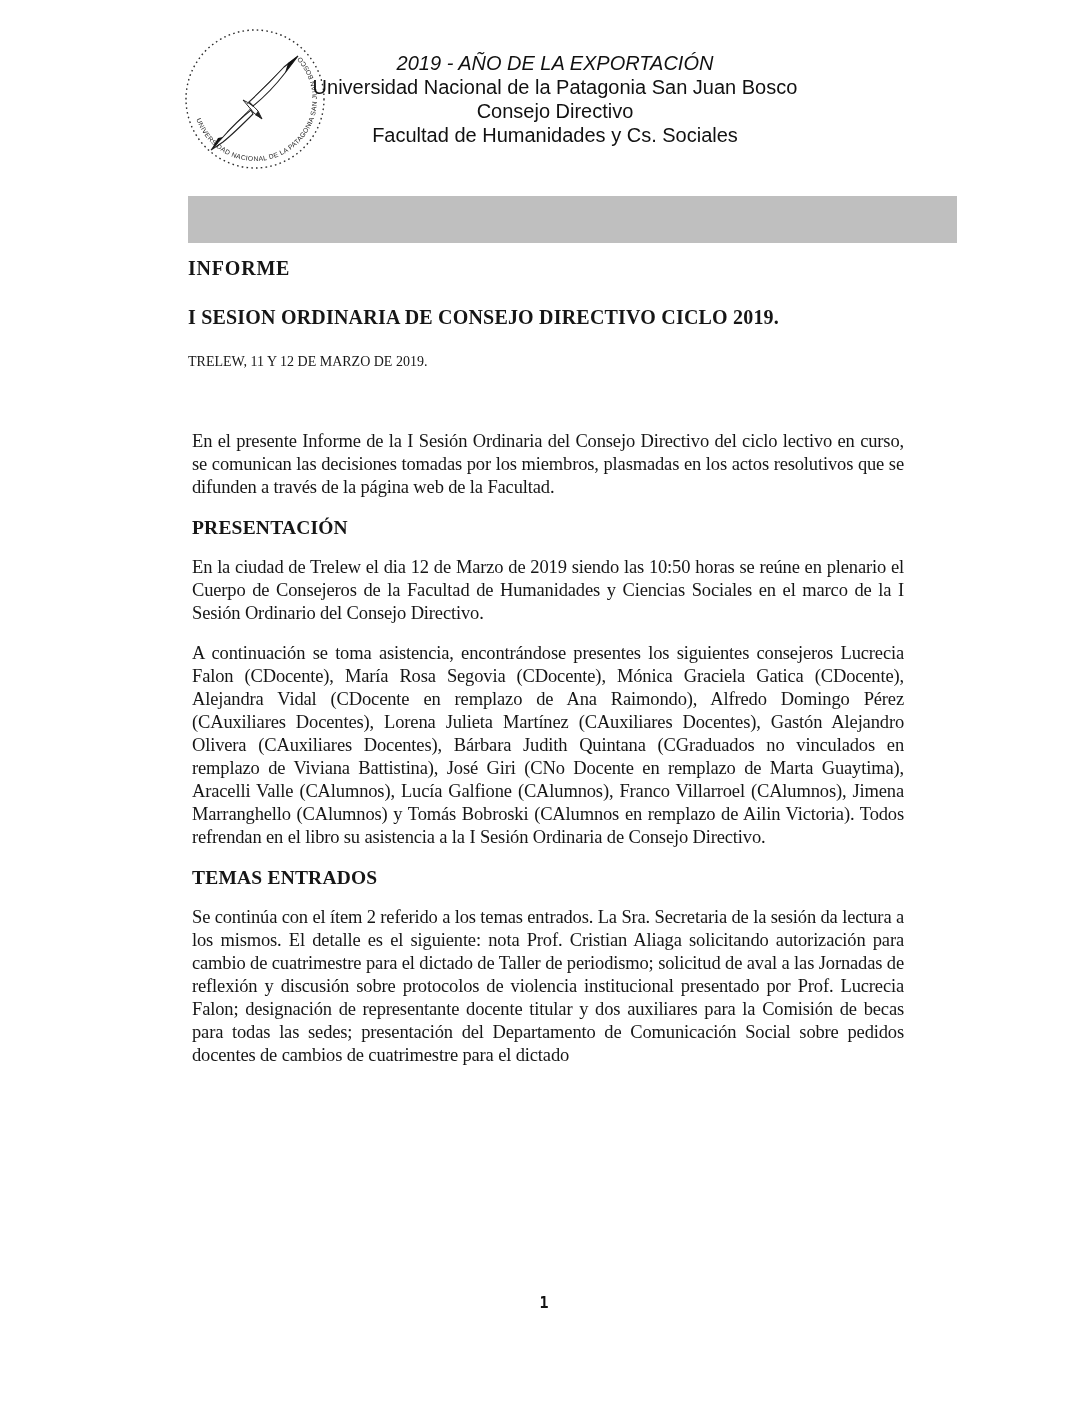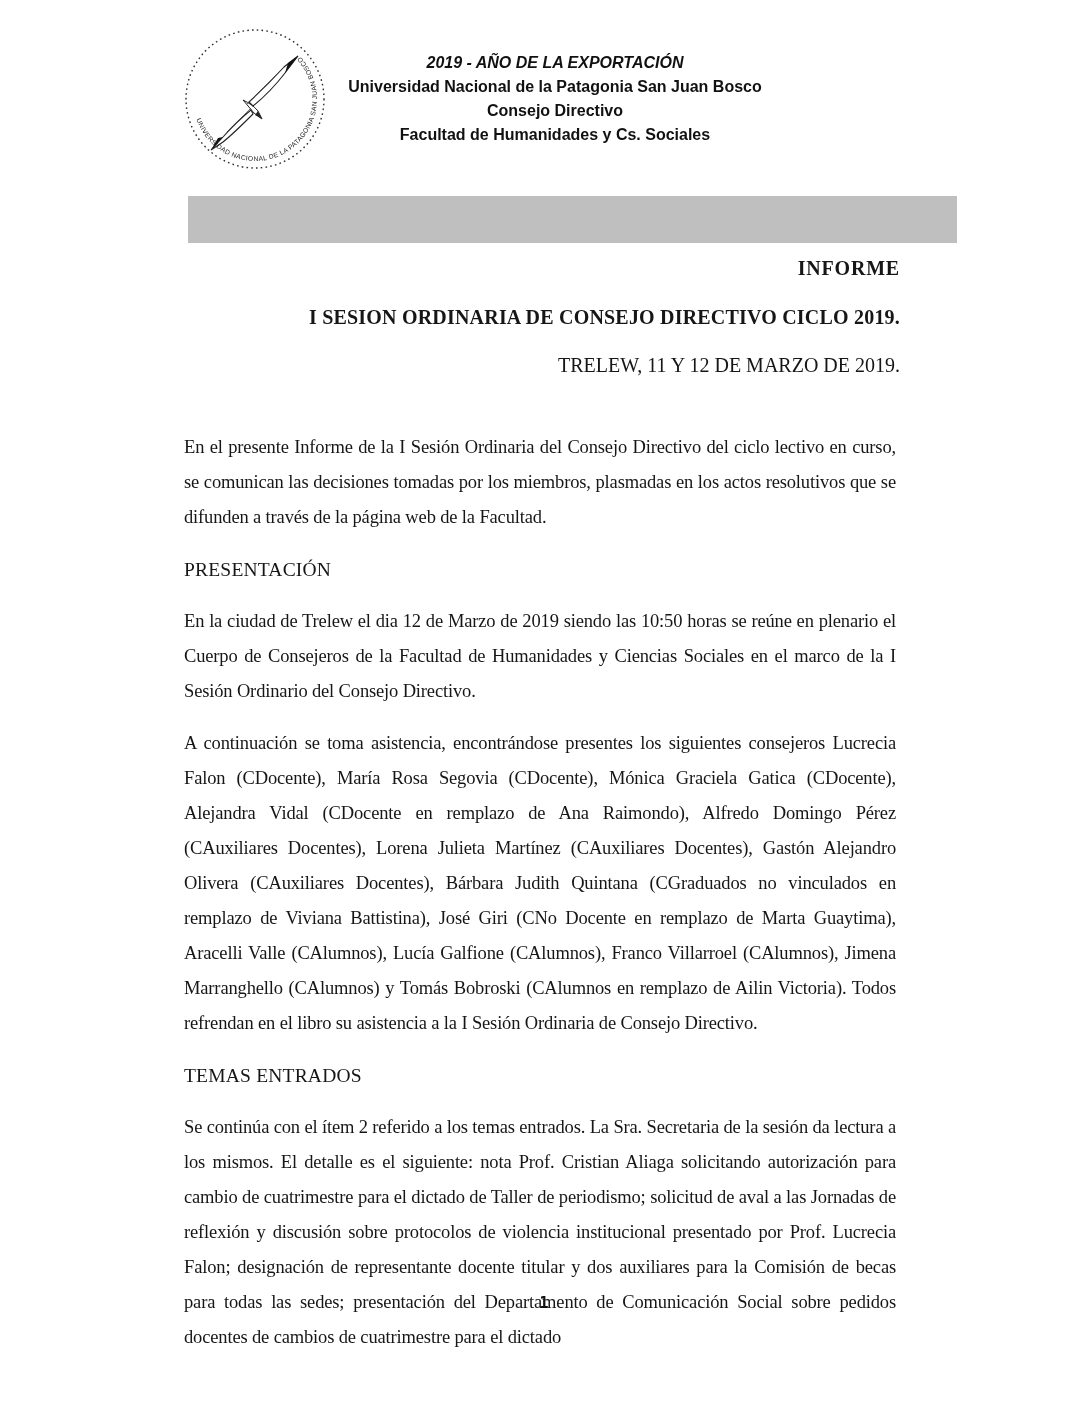--- a/index.html
+++ b/index.html
@@ -22,8 +22,8 @@
     padding-left:22px; box-sizing:border-box;
     text-align:center;
     font-family:"Liberation Sans", sans-serif;
-    font-weight:bold;
-    font-size:16px; line-height:24px;
+    font-weight:normal;
+    font-size:20px; line-height:24px;
     color:#111;
   }
   .motto { font-style:italic; }

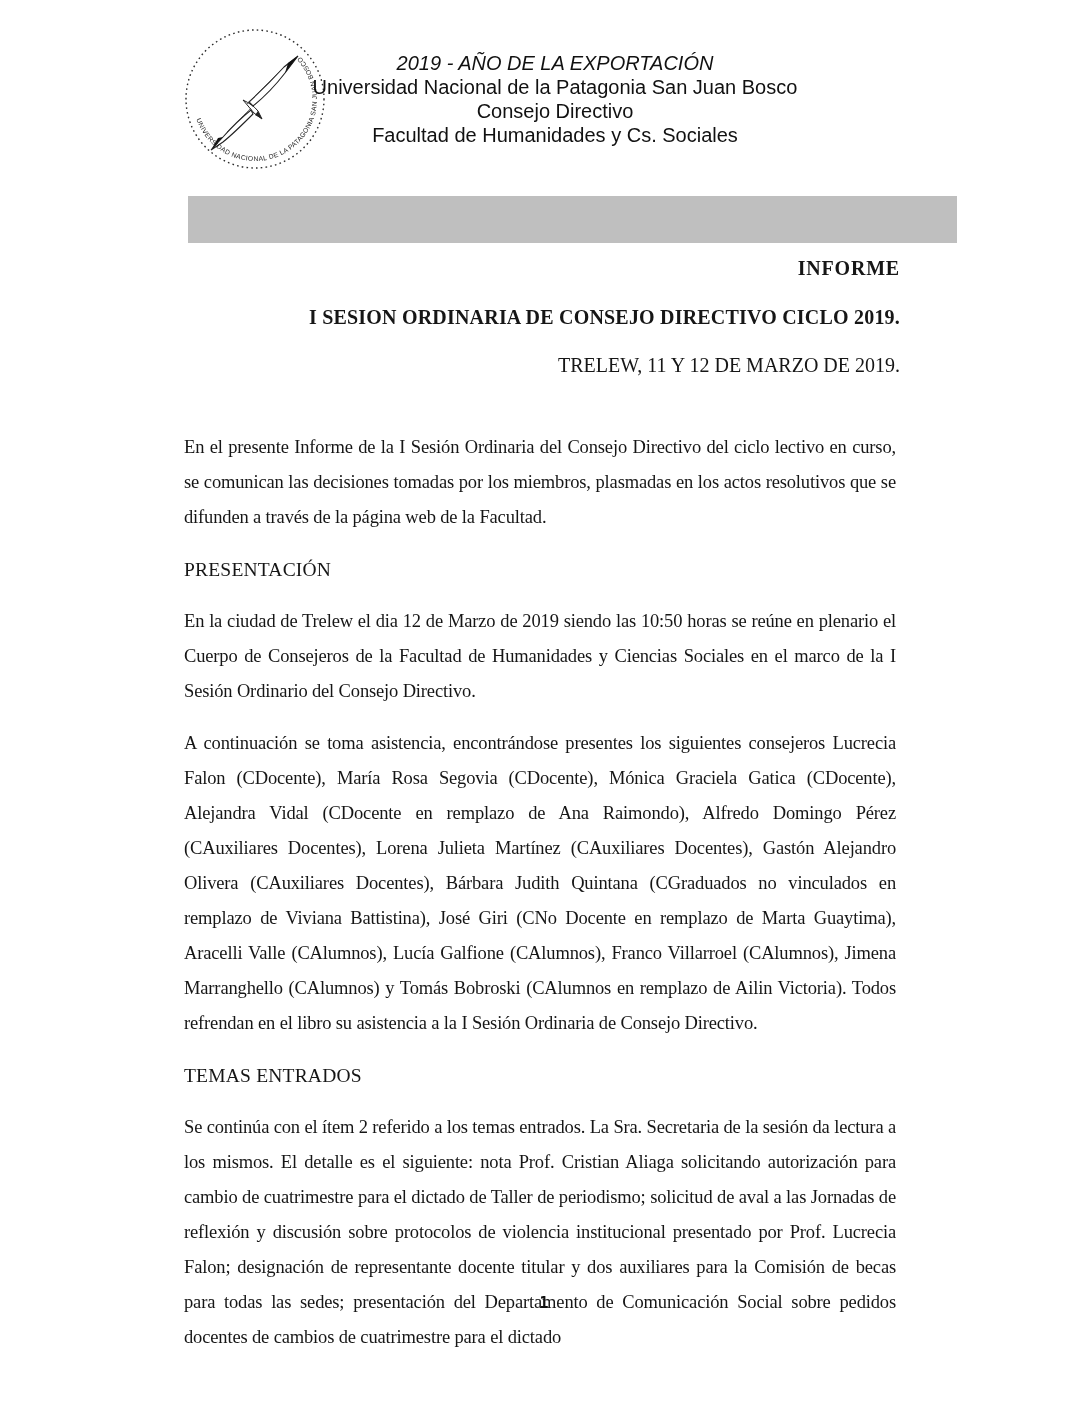--- a/index.html
+++ b/index.html
@@ -38,7 +38,7 @@
   
   .title-block {
     position:absolute; left:188px; top:257px; width:712px;
-    text-align:right;
+    text-align:left;
   }
   .doc-title {
     margin:0; font-size:20px; font-weight:bold; letter-spacing:0.8px;

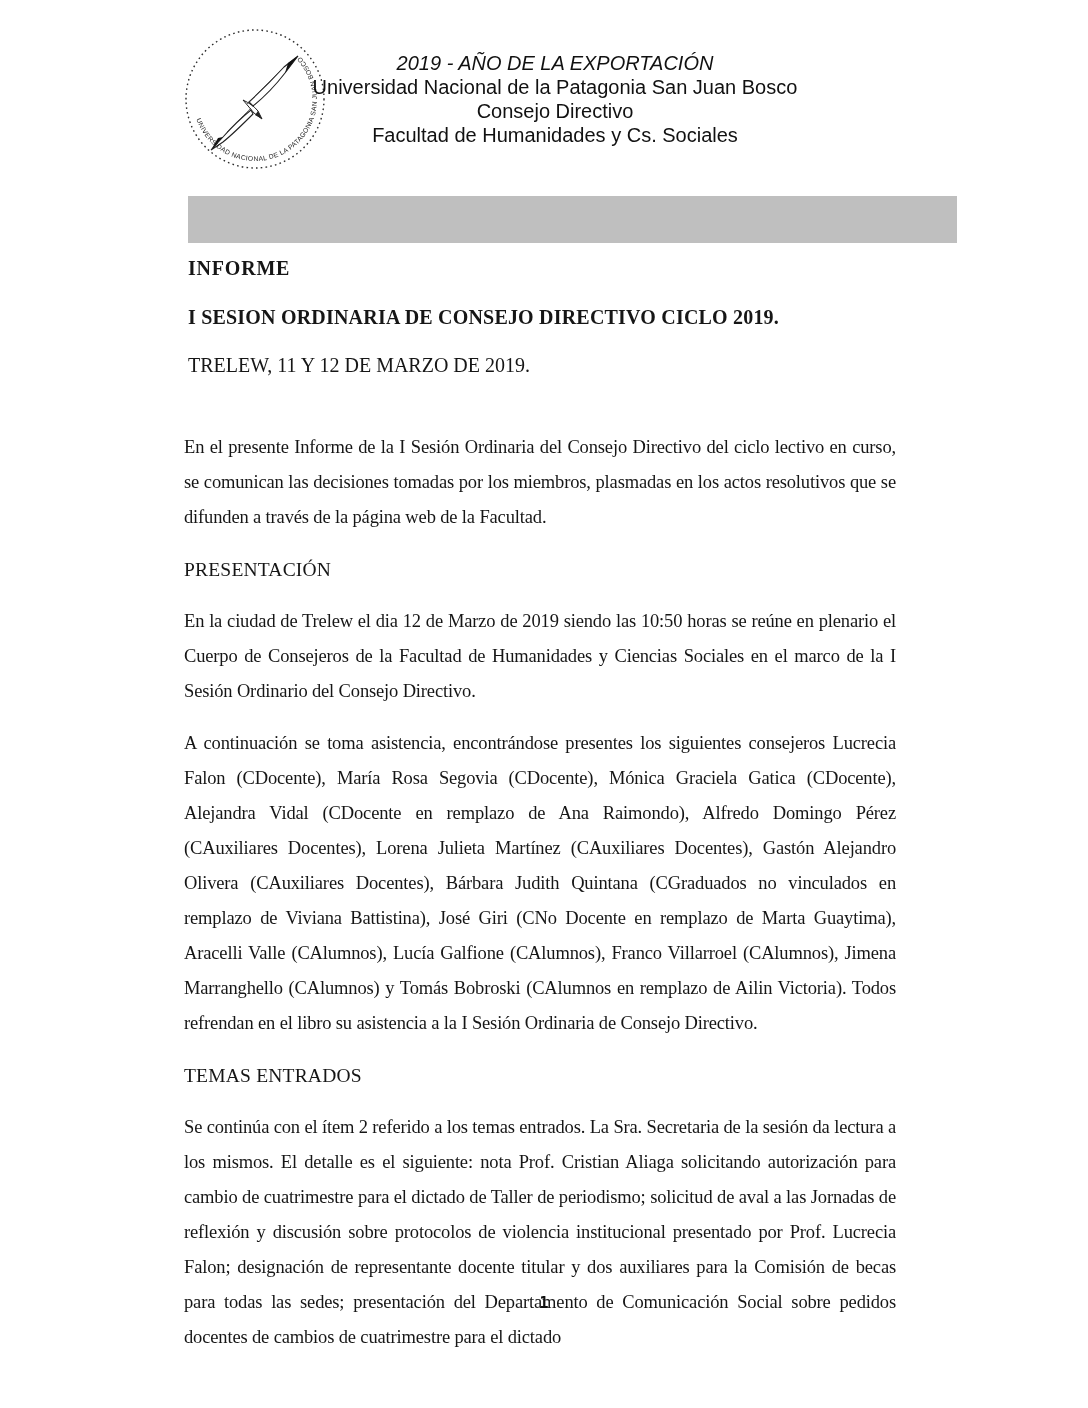--- a/index.html
+++ b/index.html
@@ -47,7 +47,7 @@
     margin:26px 0 12px; font-size:20px; font-weight:bold; letter-spacing:0.2px;
   }
   .doc-dateline {
-    margin:25px 0 0; font-size:20px; font-weight:normal;
+    margin:25px 0 0; font-size:14px; font-weight:normal;
   }
 
   

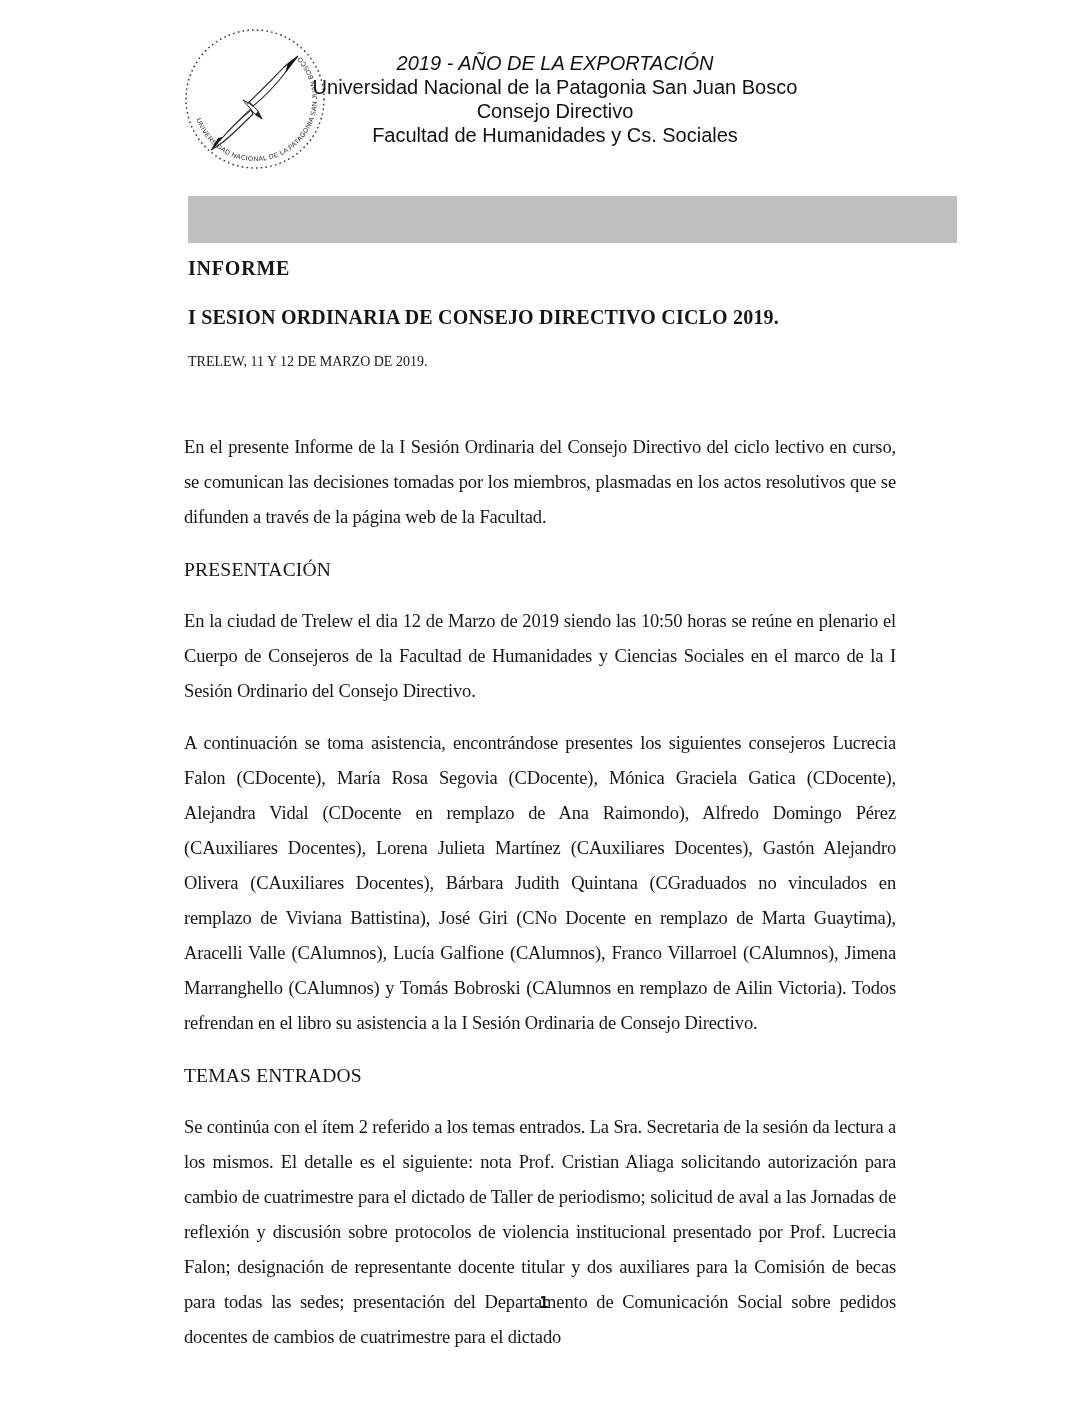--- a/index.html
+++ b/index.html
@@ -52,9 +52,9 @@
 
   
   .body-text {
-    position:absolute; left:184px; top:430px; width:712px;
+    position:absolute; left:192px; top:430px; width:712px;
     text-align:justify;
-    font-size:18.5px; line-height:35px; letter-spacing:-0.15px;
+    font-size:18.5px; line-height:23px; letter-spacing:-0.15px;
   }
   .body-text p { margin:0 0 17px; }
   .section-heading {

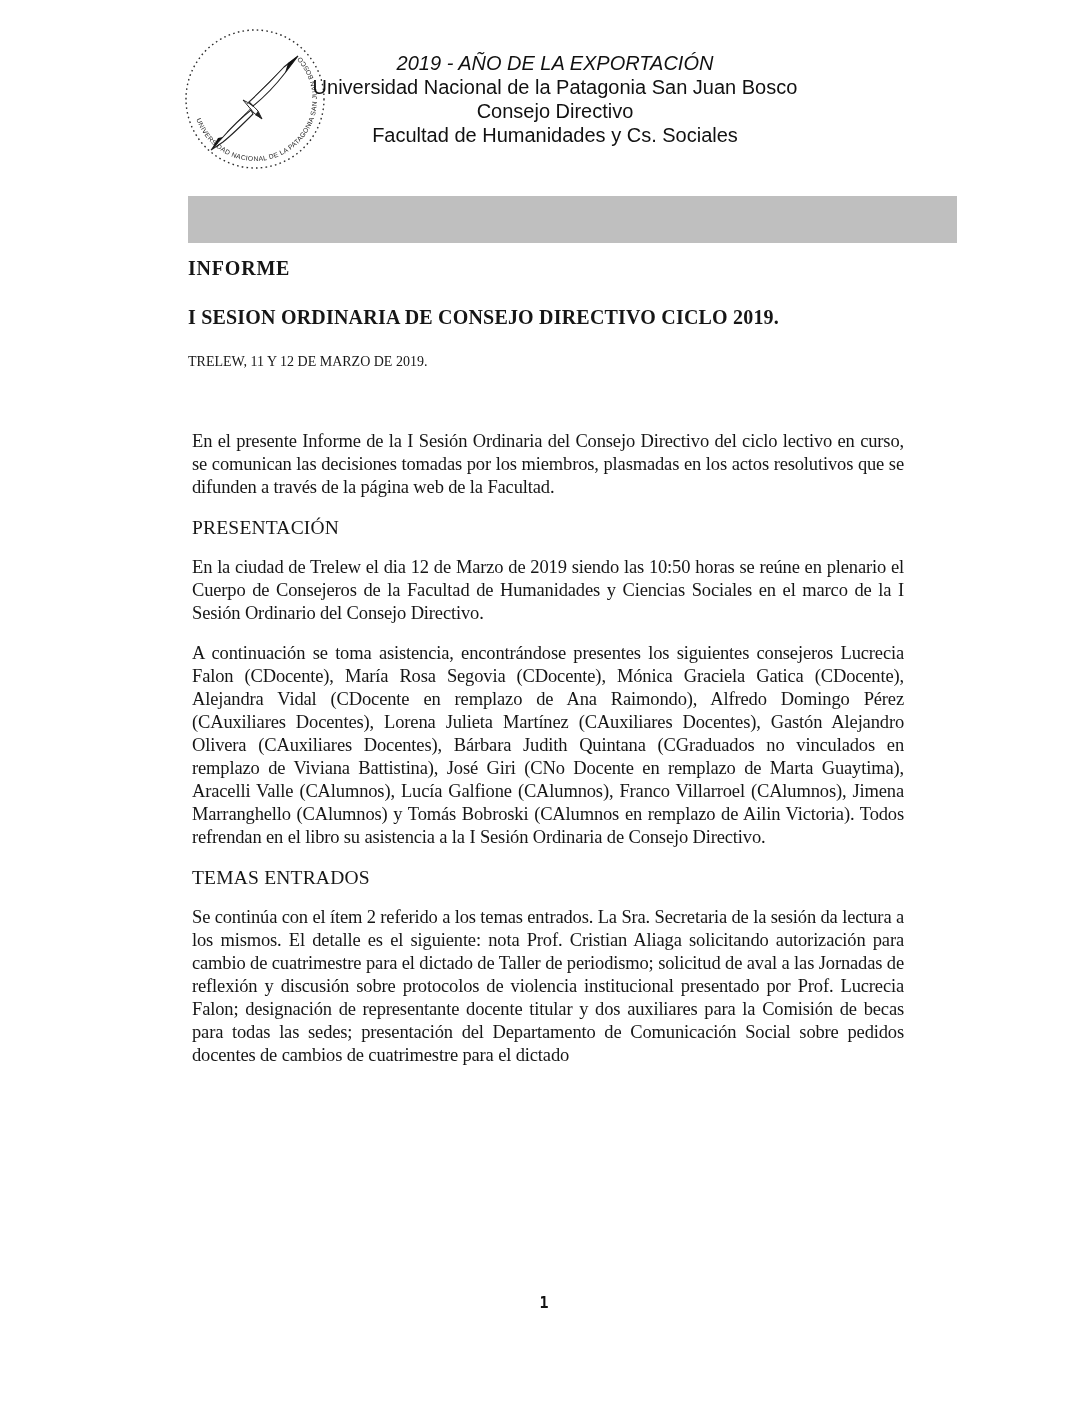--- a/index.html
+++ b/index.html
@@ -59,7 +59,7 @@
   .body-text p { margin:0 0 17px; }
   .section-heading {
     margin:2px 0 17px;
-    font-size:19.5px; font-weight:normal; letter-spacing:0.2px;
+    font-size:19.5px; font-weight:bold; letter-spacing:0.2px;
     text-align:left;
   }
 

